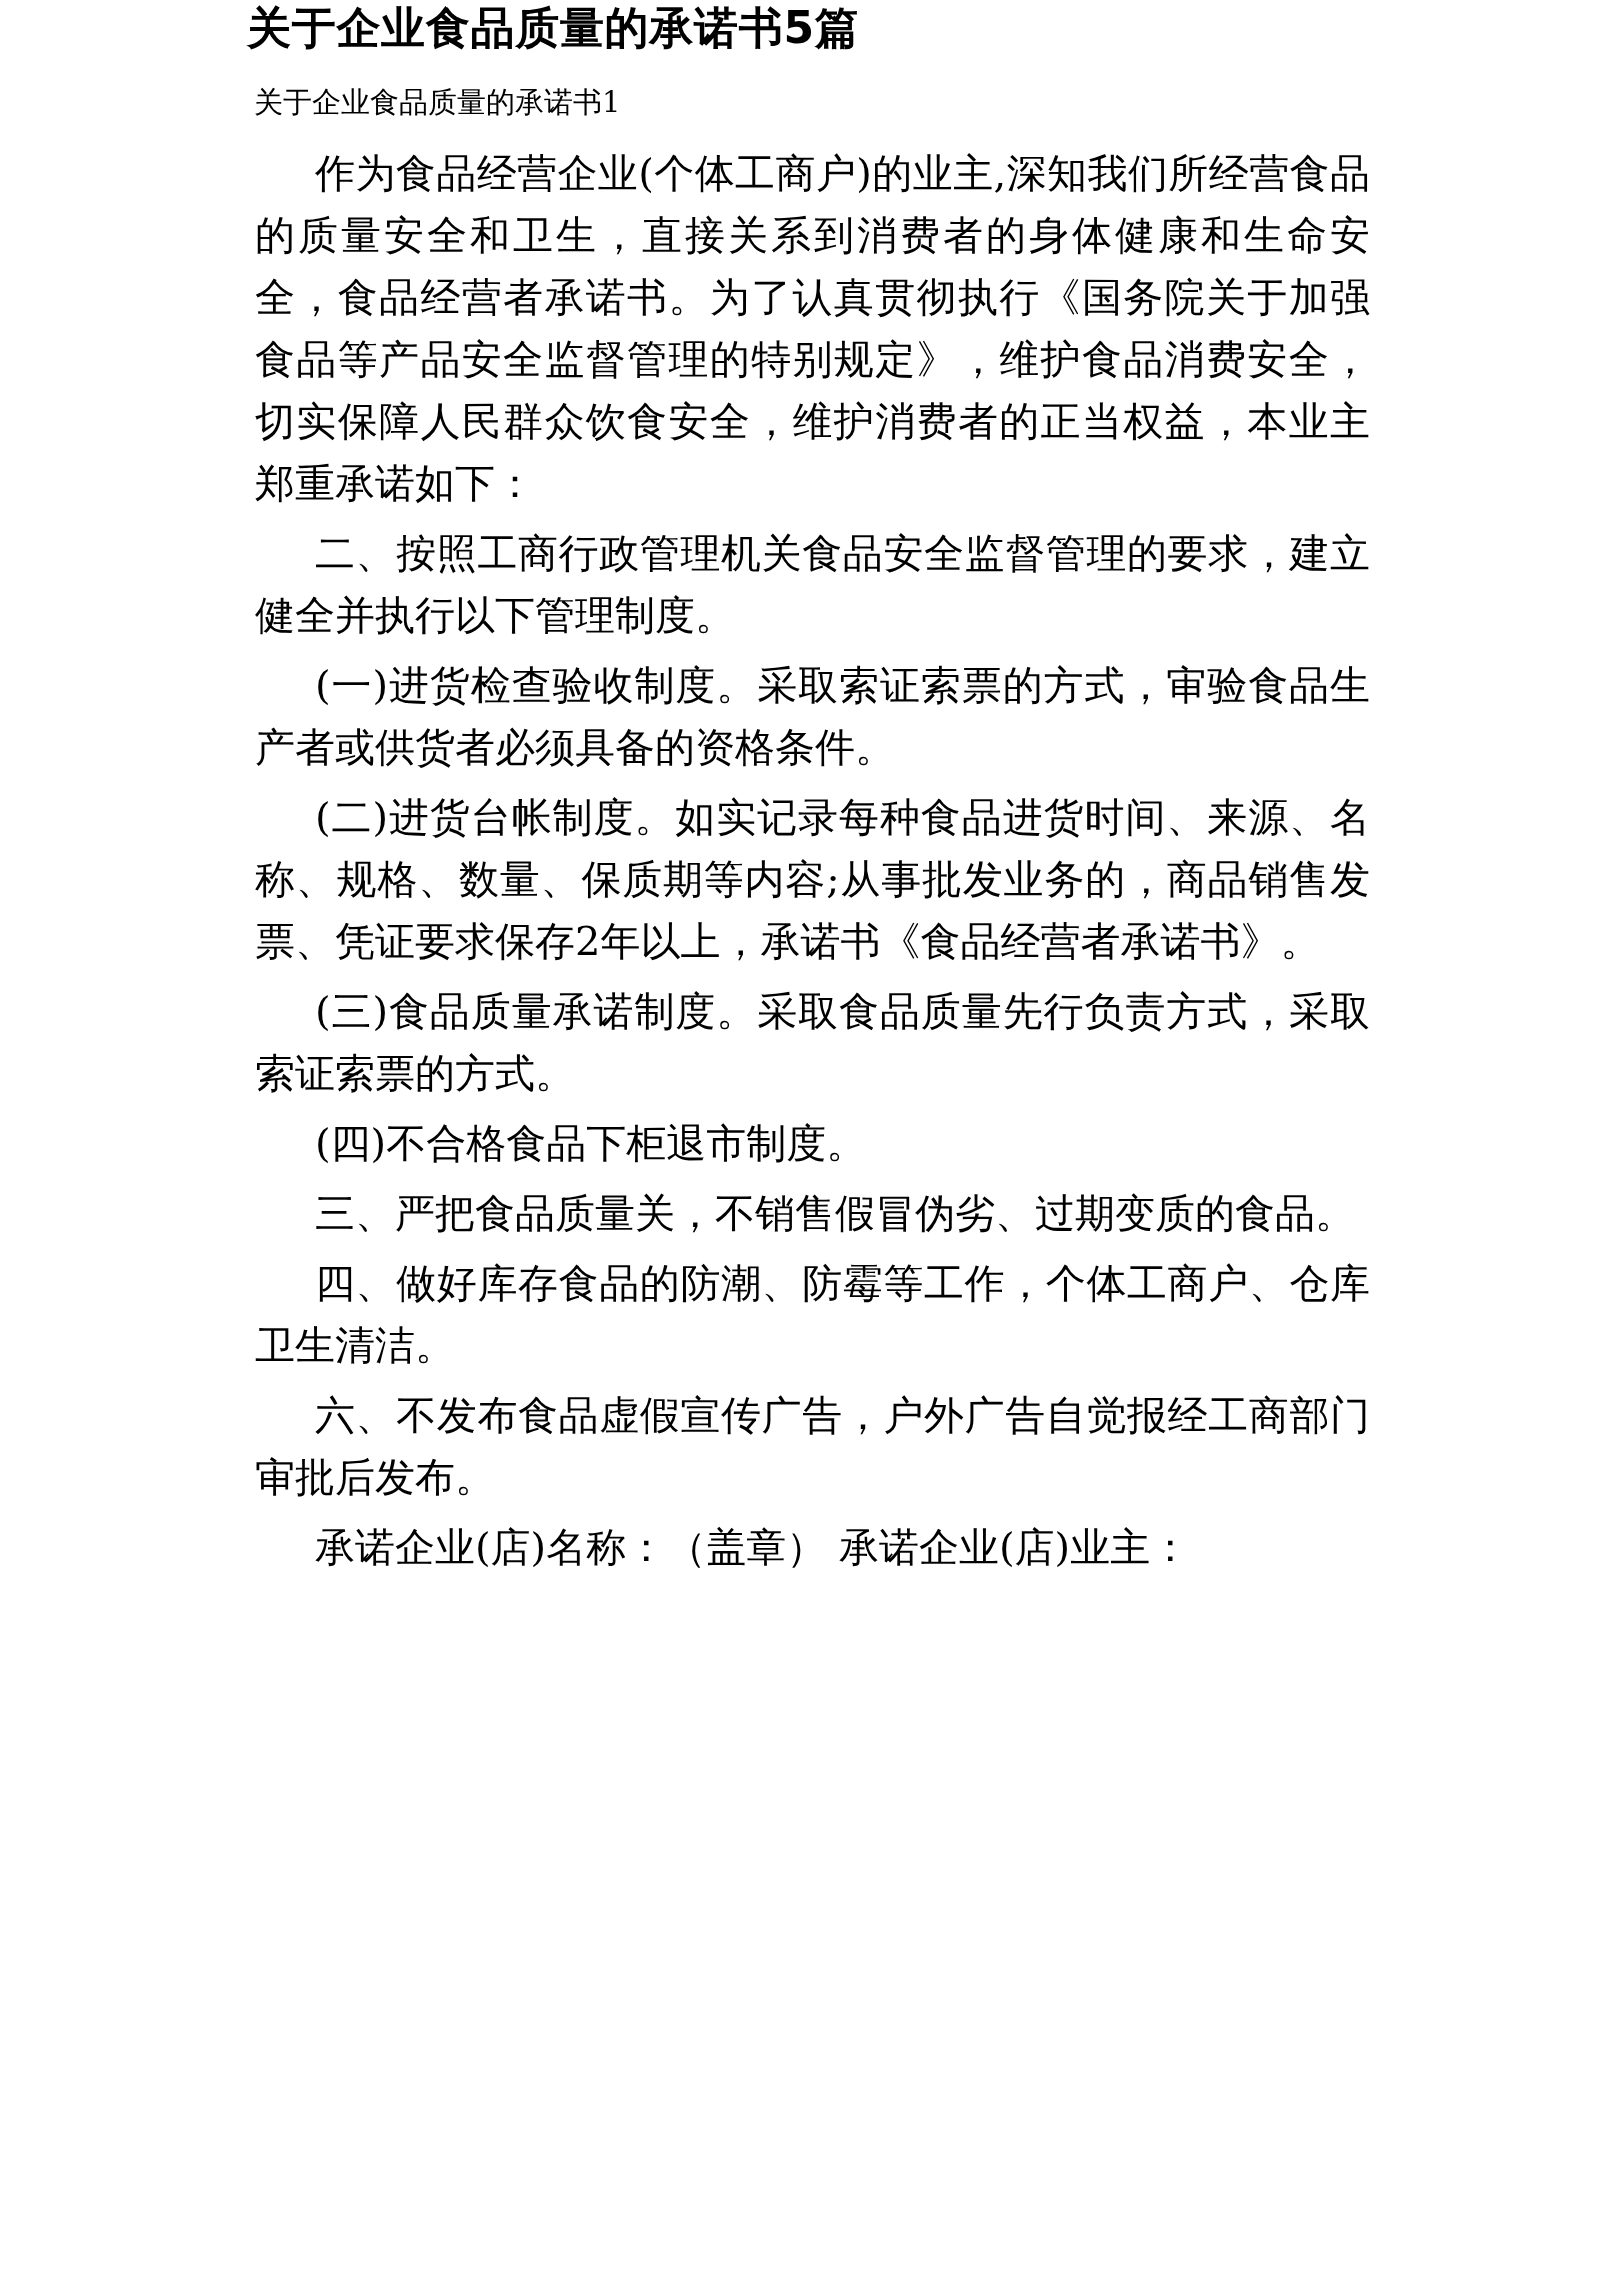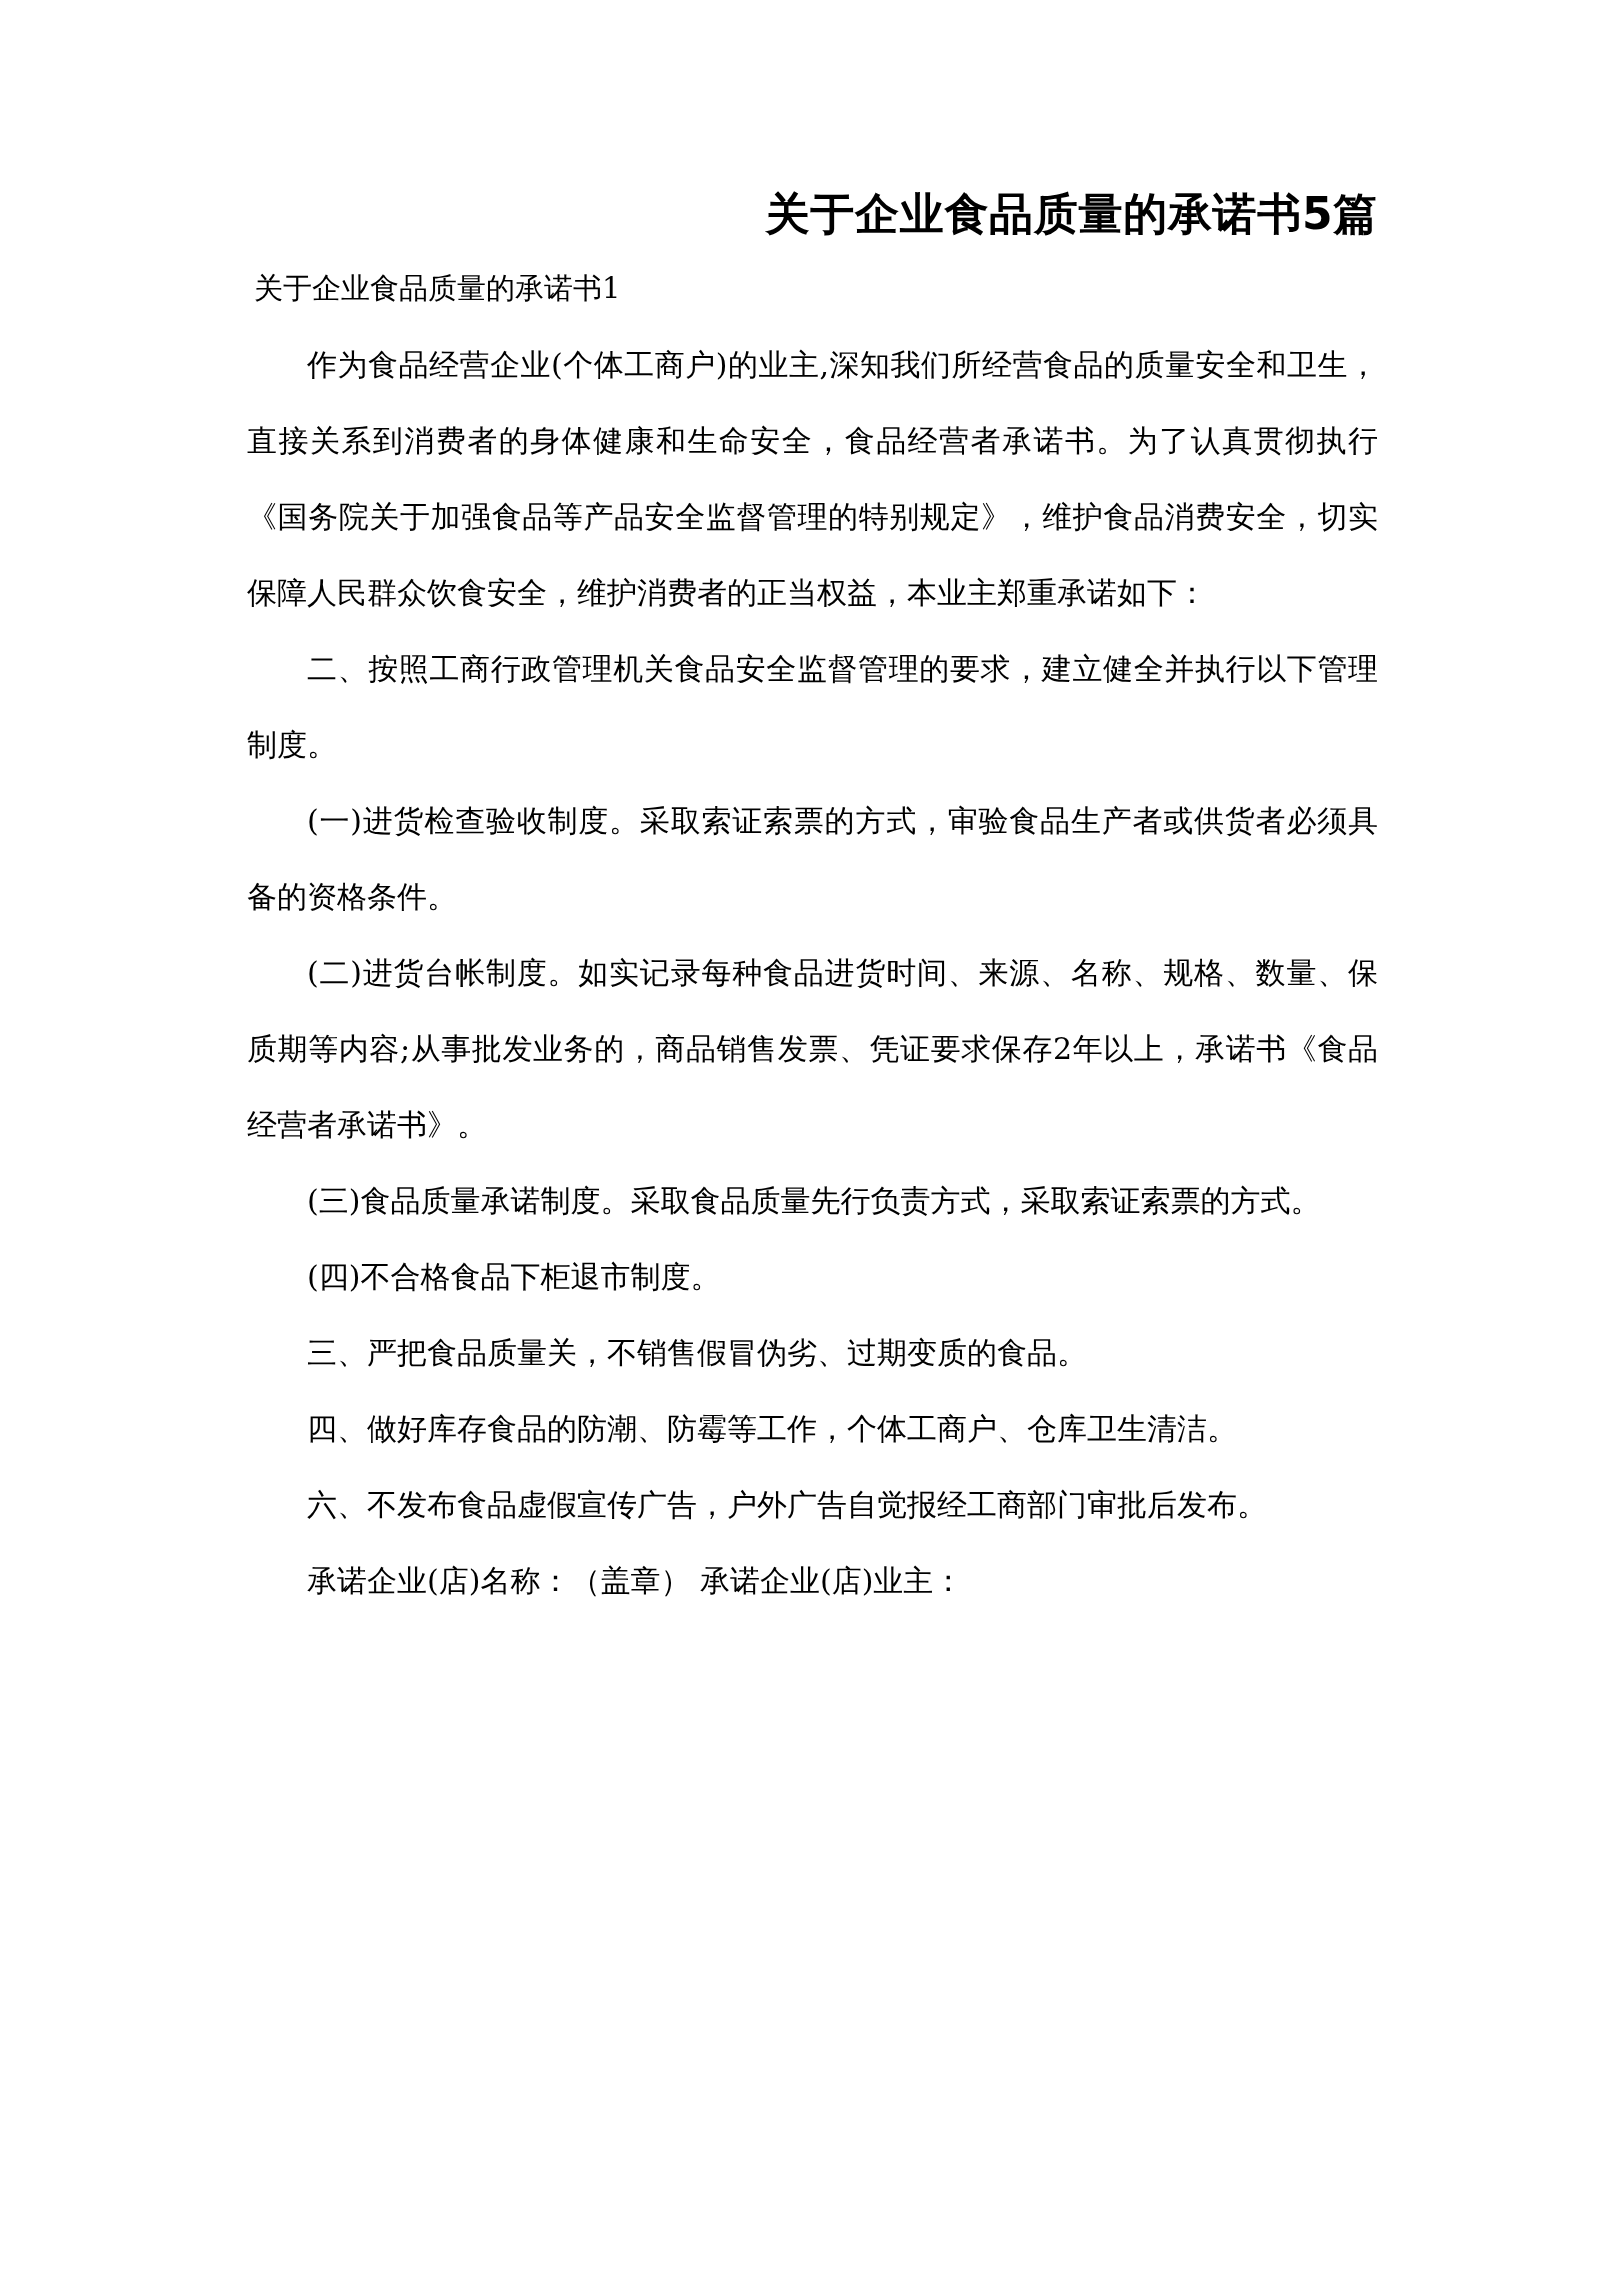--- a/index.html
+++ b/index.html
@@ -35,9 +35,8 @@
     font-weight: bold;
     font-size: 44px;
     line-height: 1.25;
-    text-align: right;
+    text-align: left;
     margin: 0;
-    padding-top: 186px;
     letter-spacing: 0.7px;
   }
 

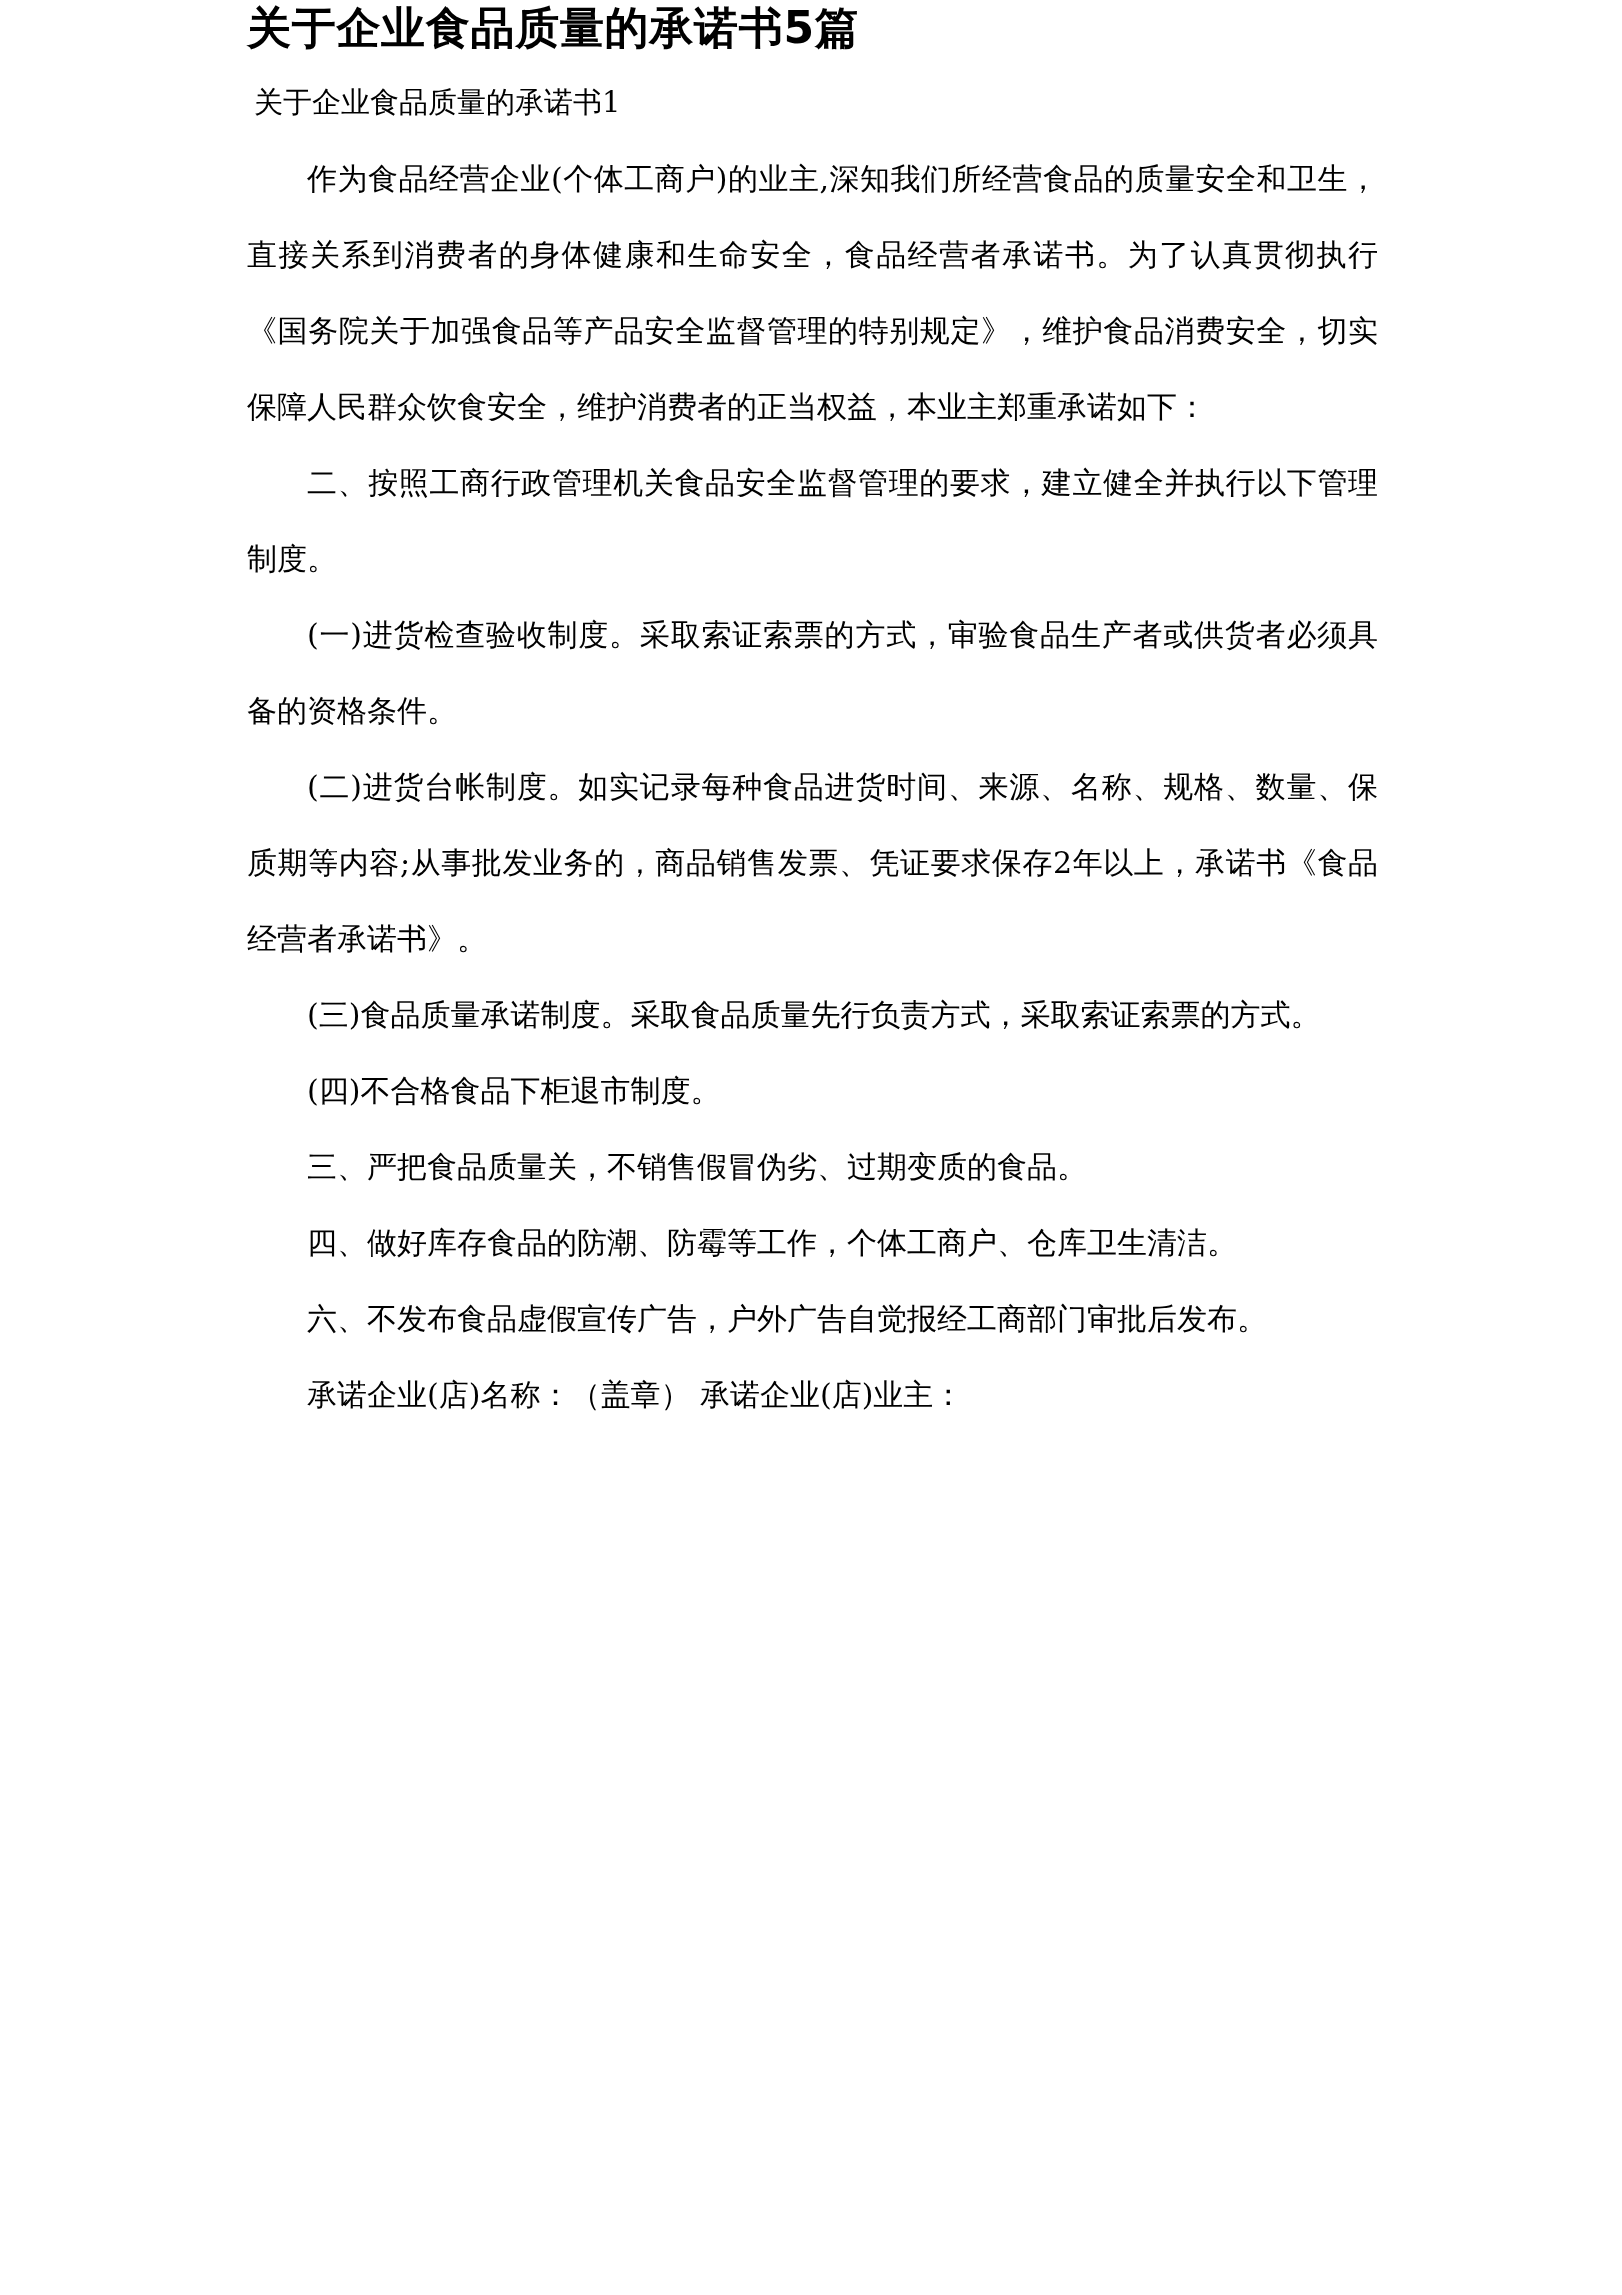--- a/index.html
+++ b/index.html
@@ -50,9 +50,9 @@
   }
 
   p.para {
-    font-size: 30px;
-    line-height: 76px;
-    margin: 0;
+    font-size: 40px;
+    line-height: 62px;
+    margin: 8px;
     text-align: justify;
     text-justify: inter-ideograph;
     text-align-last: left;

